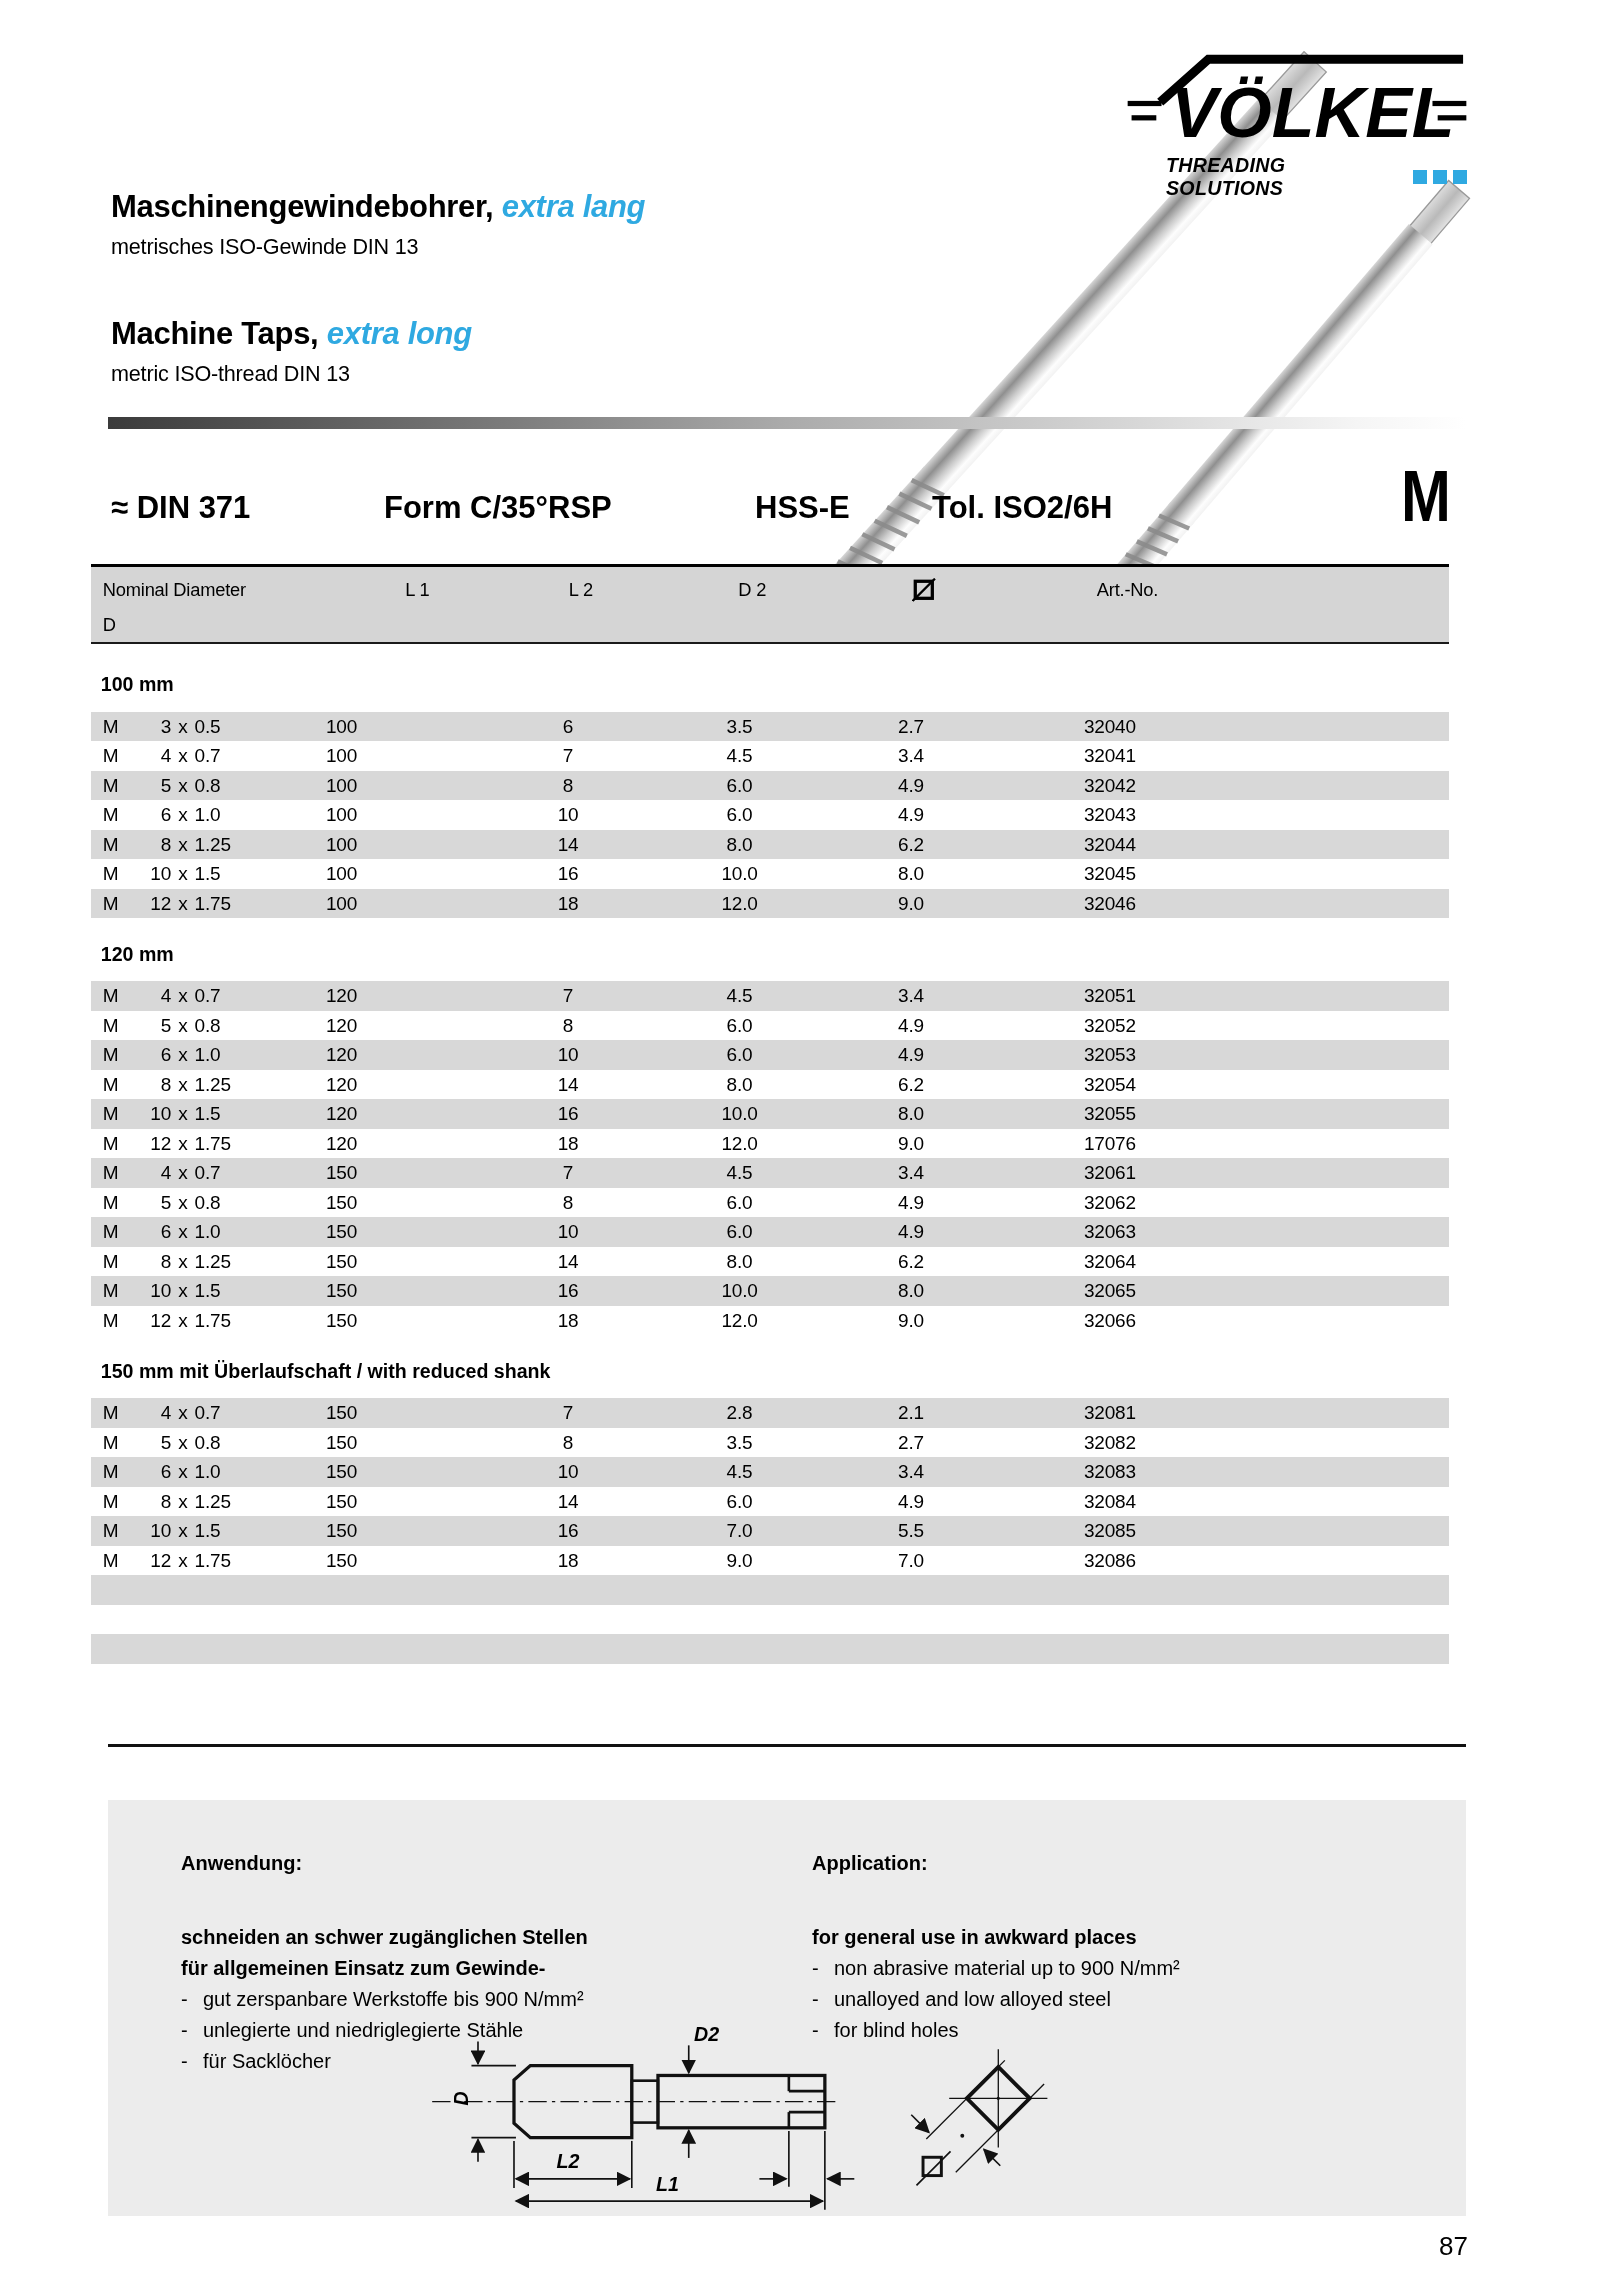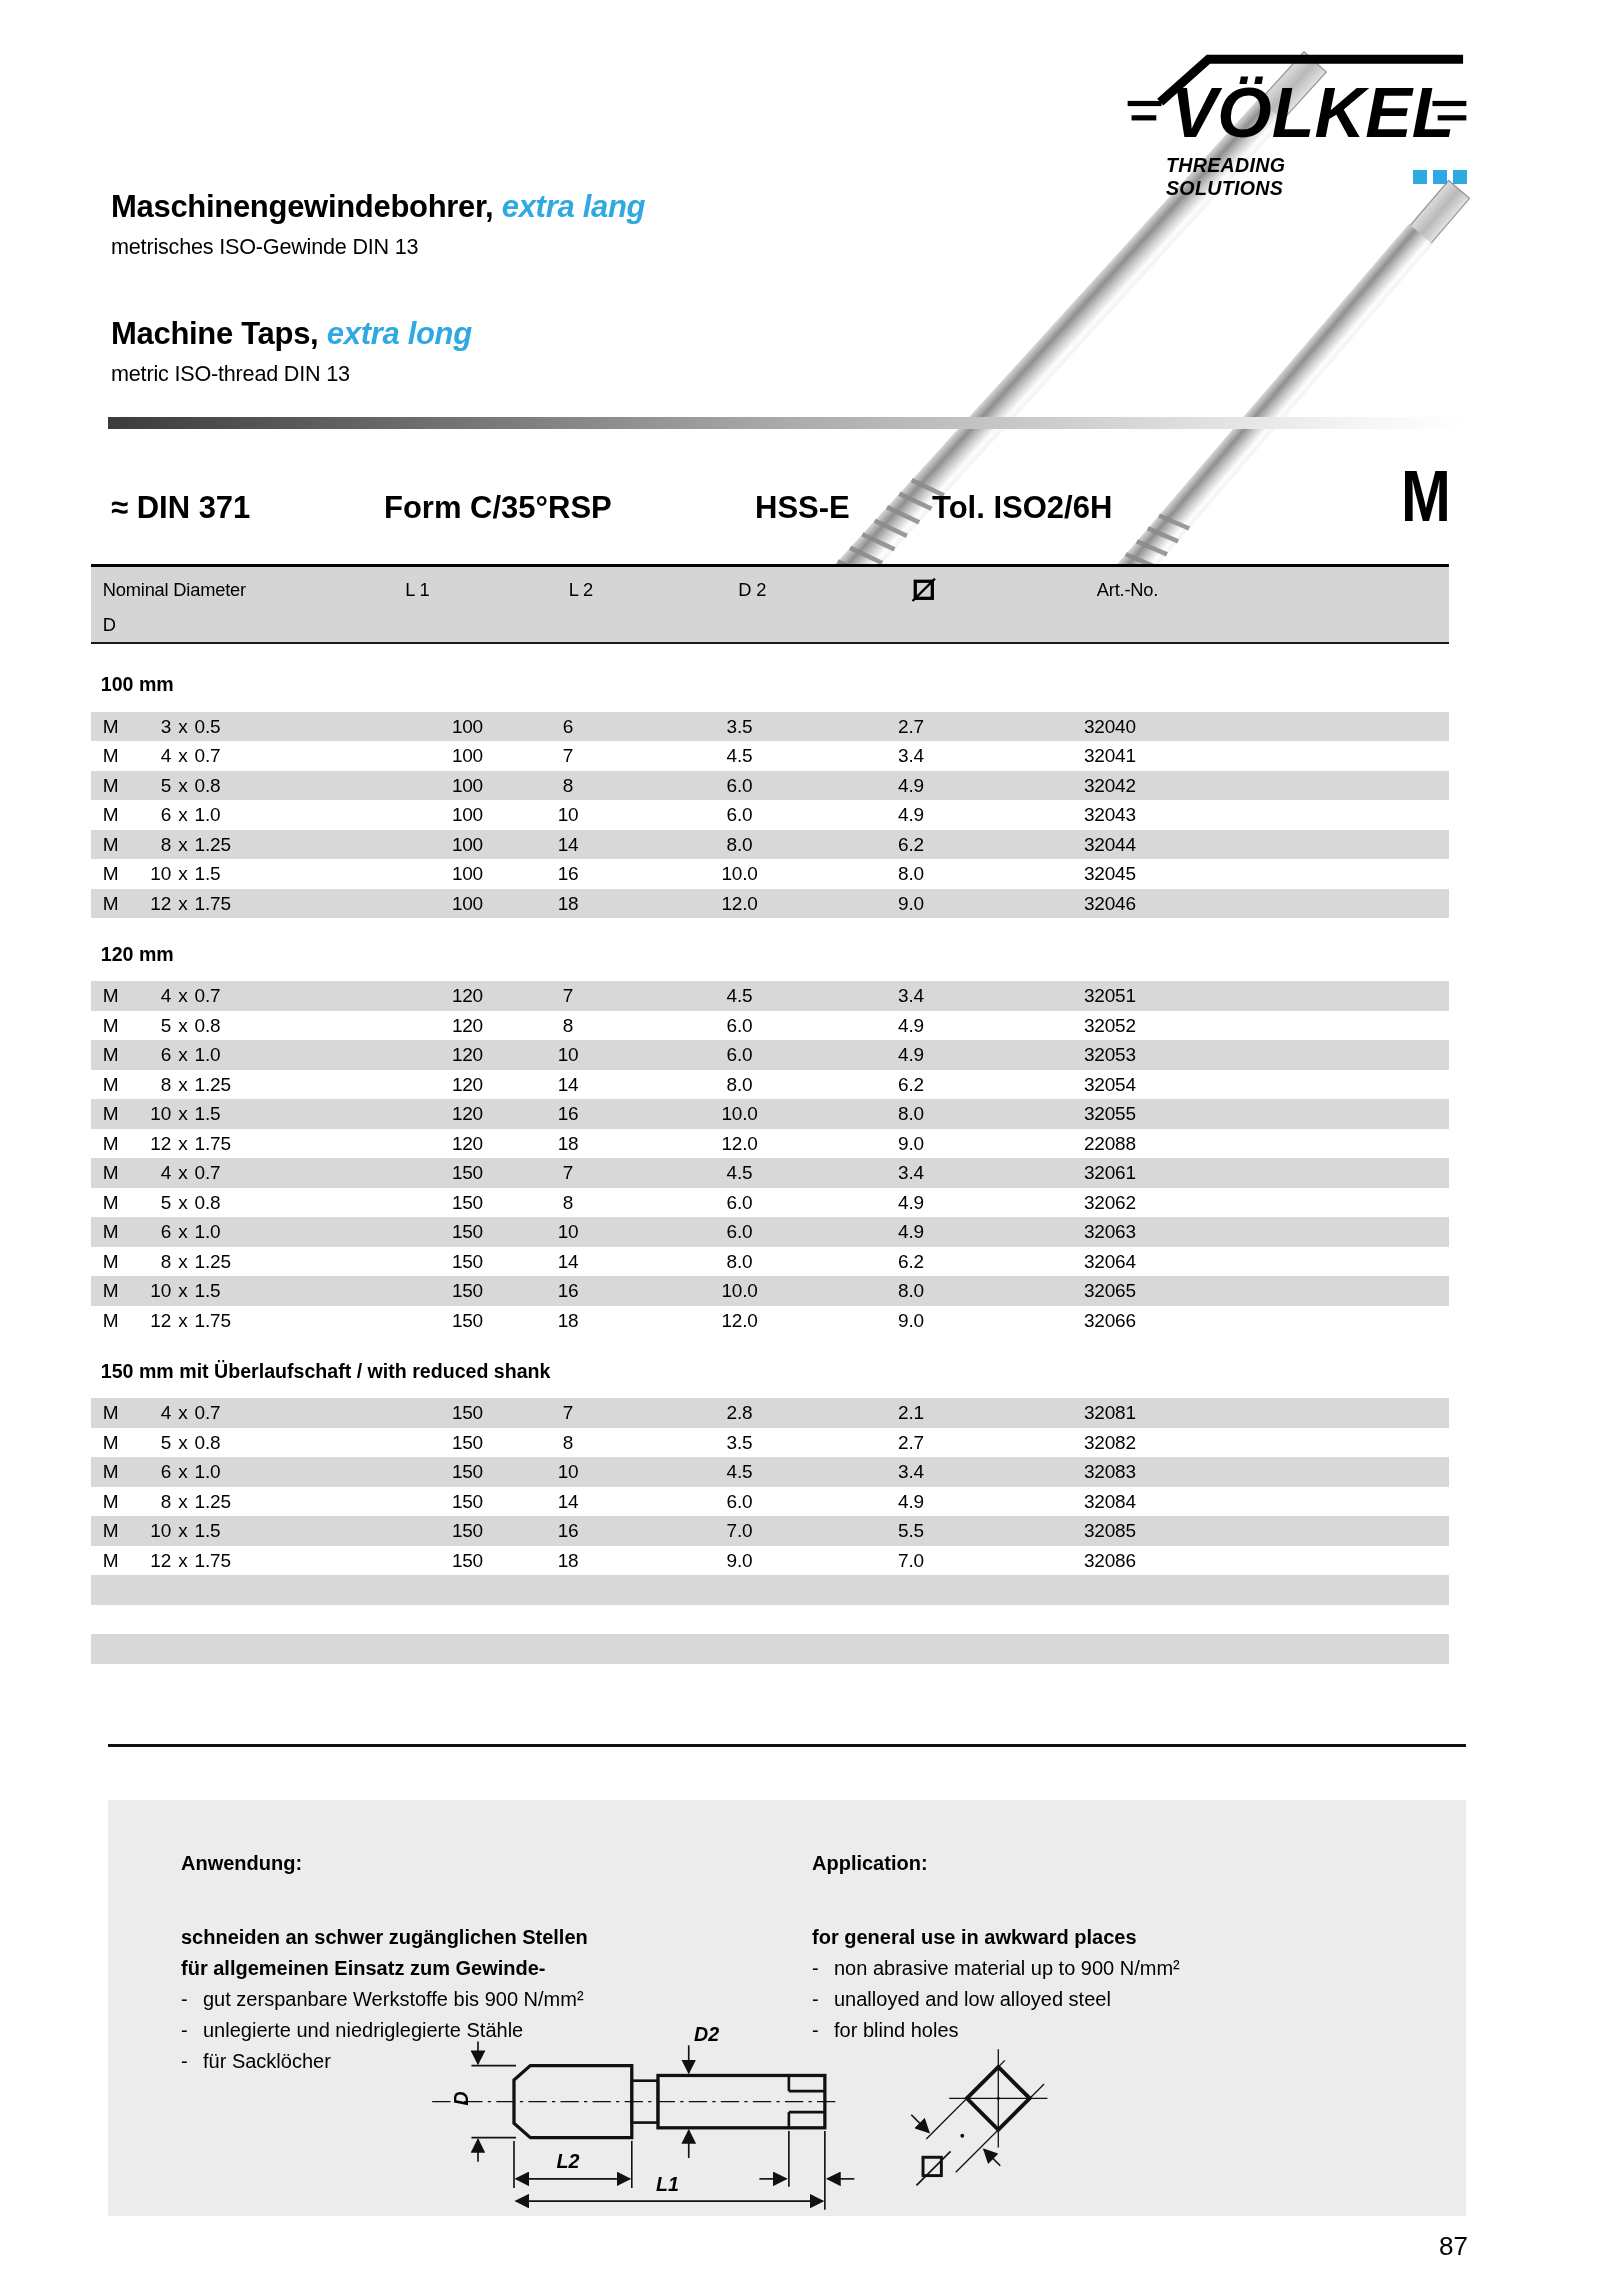--- a/index.html
+++ b/index.html
@@ -55,7 +55,7 @@
   .c.size{width:196px;}
   .sd{display:inline-block;width:41px;text-align:right;}
   .sx{display:inline-block;width:23.6px;text-align:center;}
-  .trow .c:nth-child(3){width:157px;text-align:right;}
+  .trow .c:nth-child(3){width:157px;text-align:left;}
   .trow .c:nth-child(4){width:170px;text-align:center;}
   .trow .c:nth-child(5){width:173px;text-align:center;}
   .trow .c:nth-child(6){width:170px;text-align:center;}

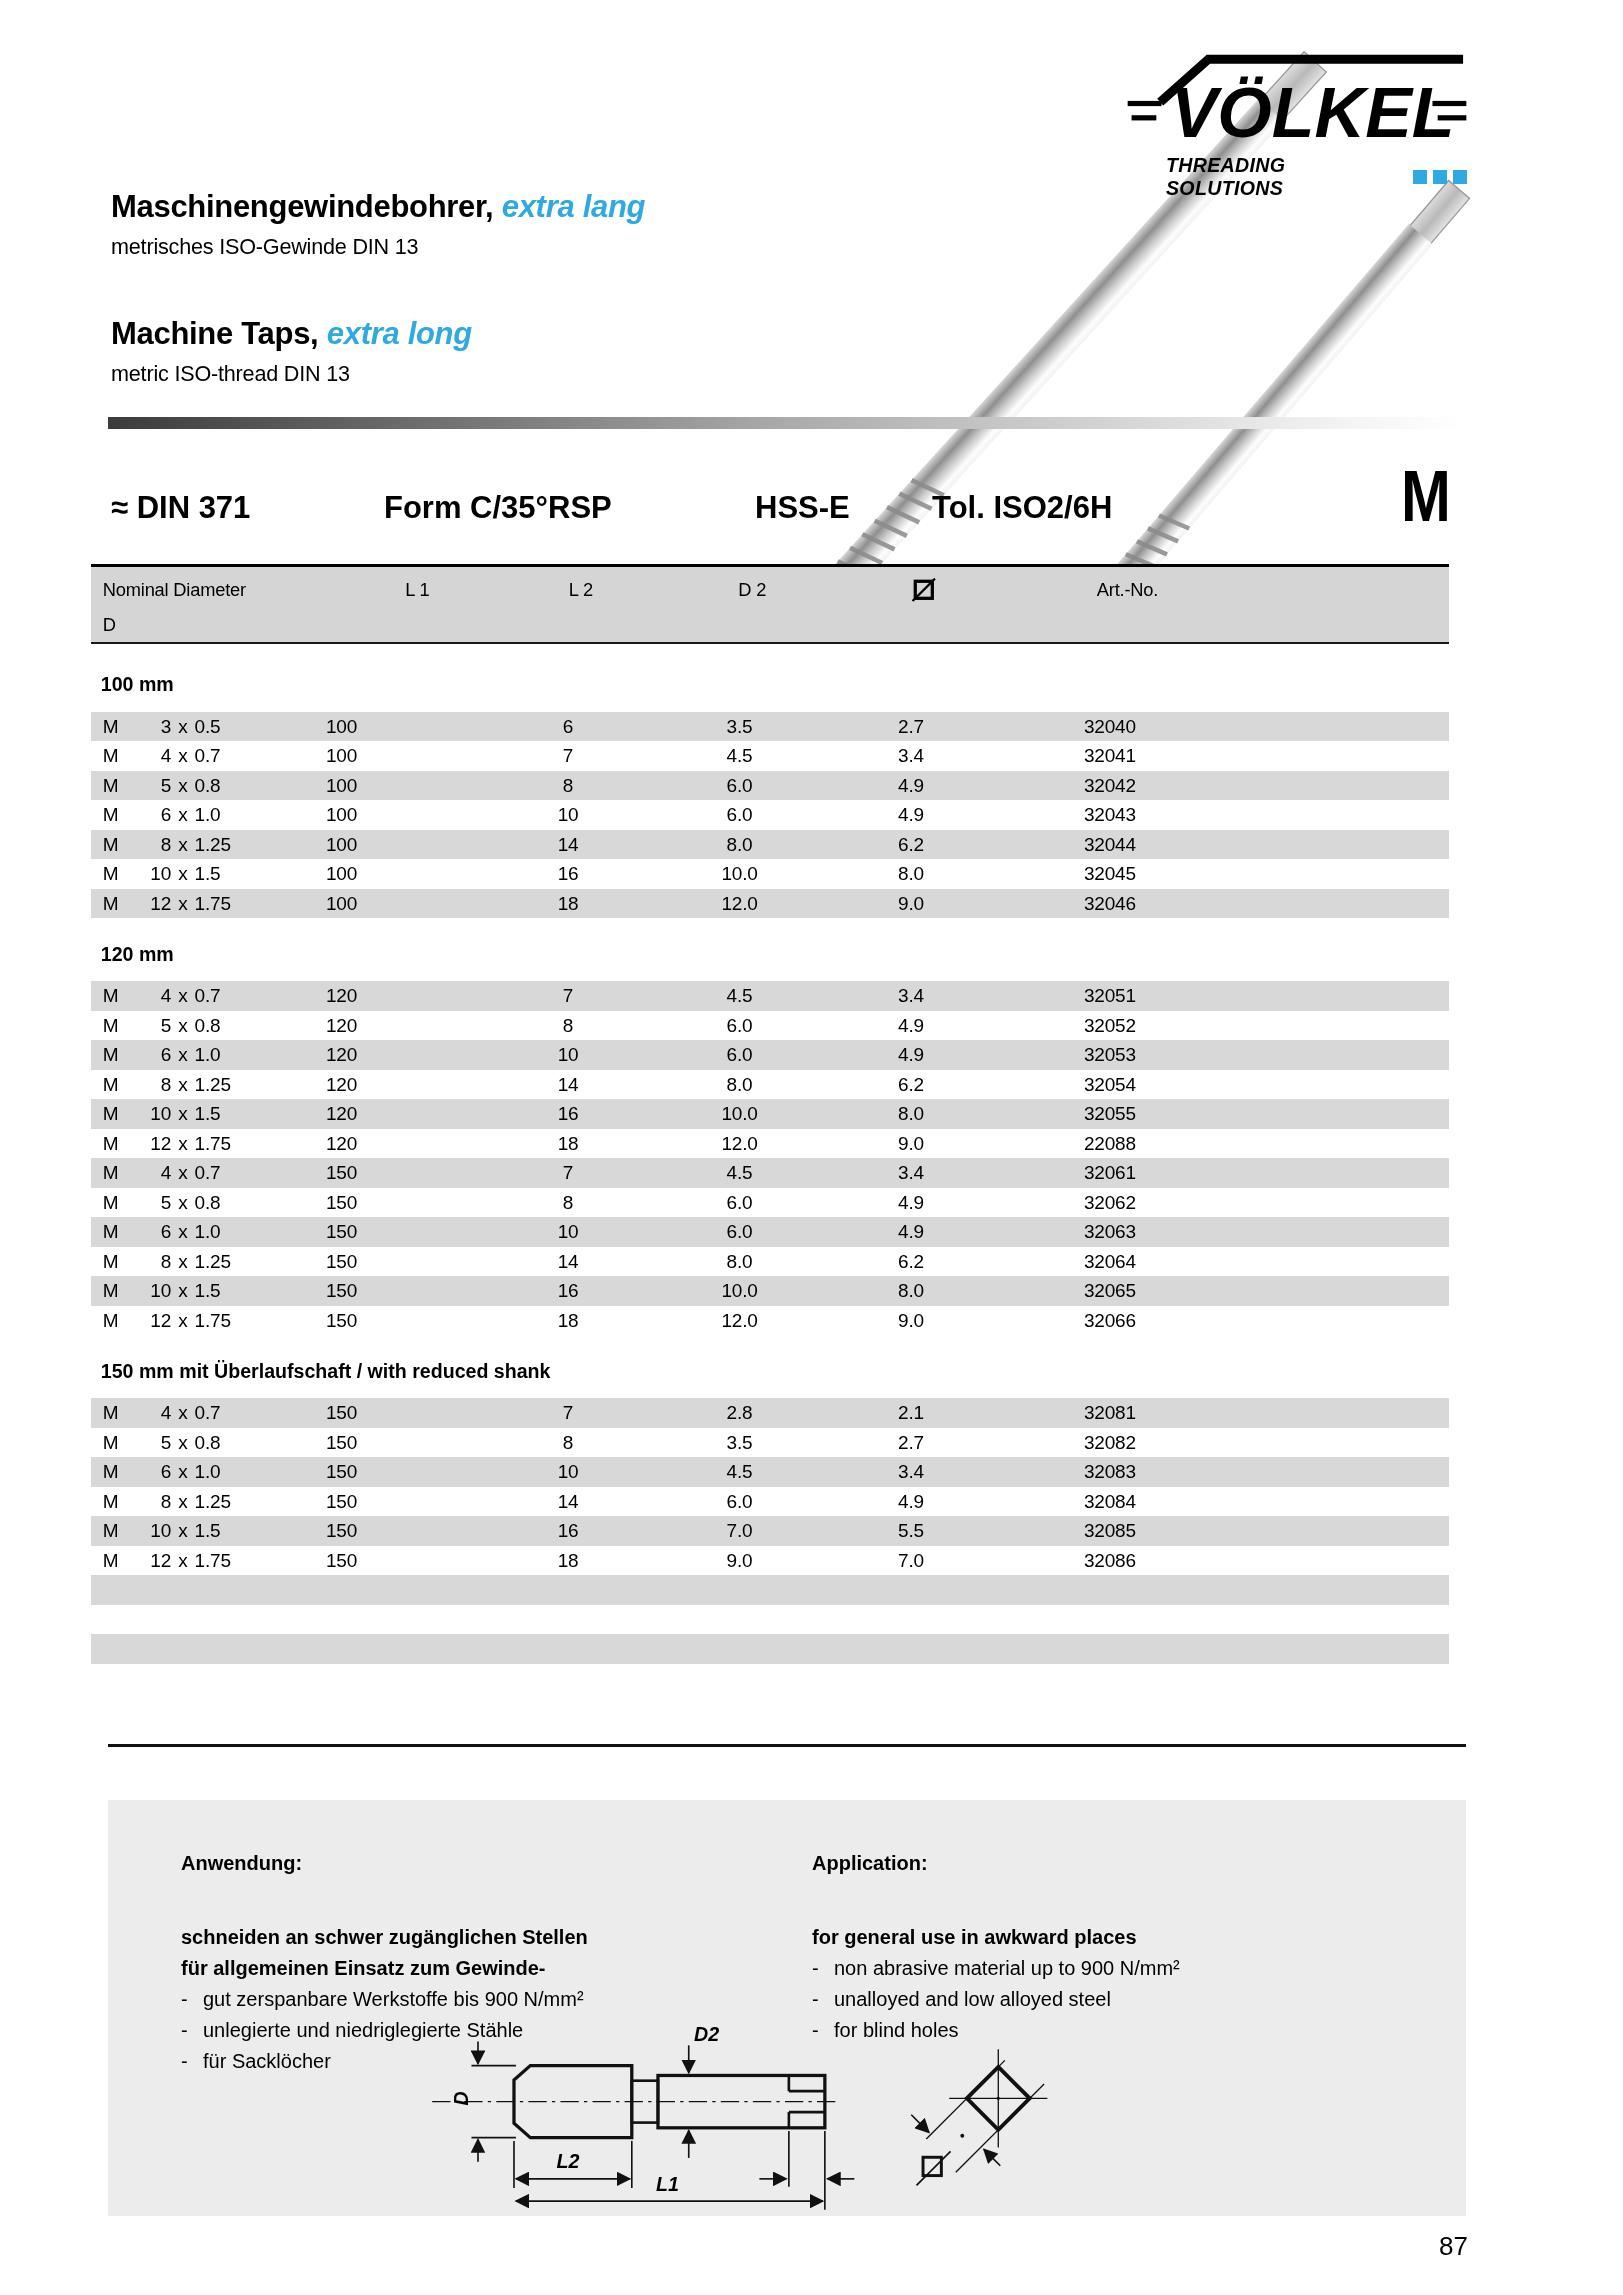--- a/index.html
+++ b/index.html
@@ -309,7 +309,7 @@
           <span class="c">18</span>
           <span class="c">12.0</span>
           <span class="c">9.0</span>
-          <span class="c art">22088</span>
+          <span class="c art">17076</span>
         </div>
         <div class="trow">
           <span class="c m">M</span>

